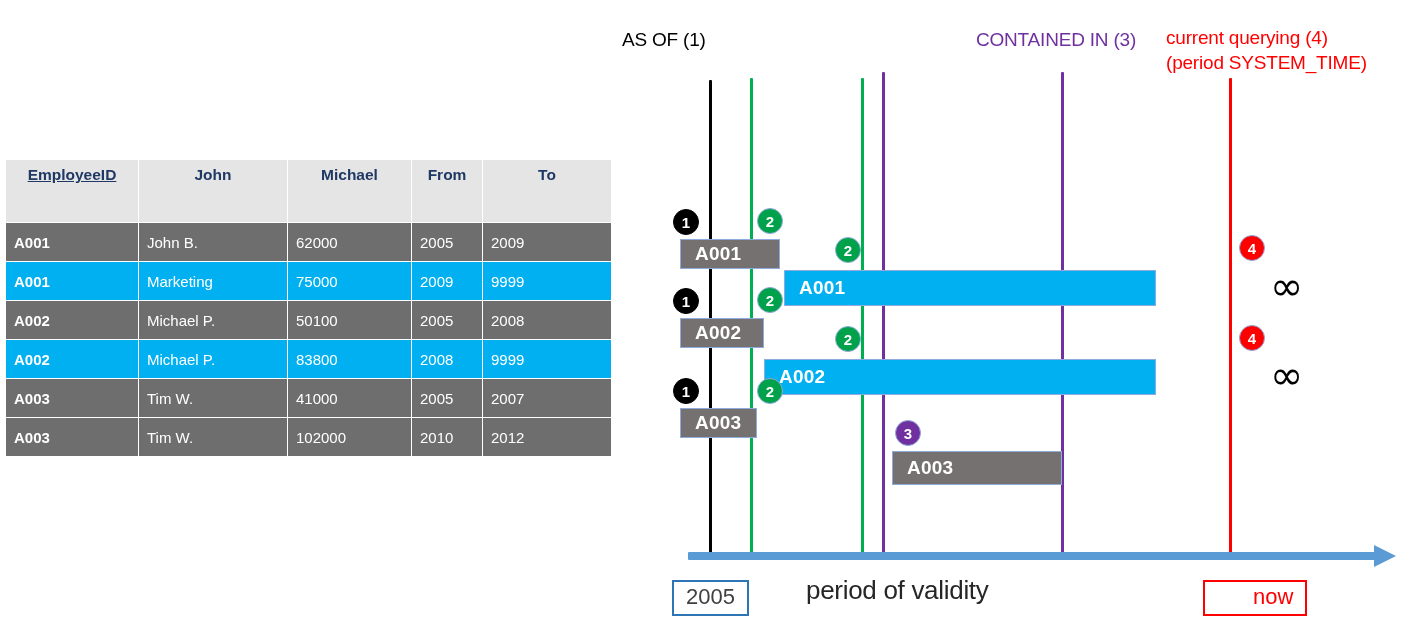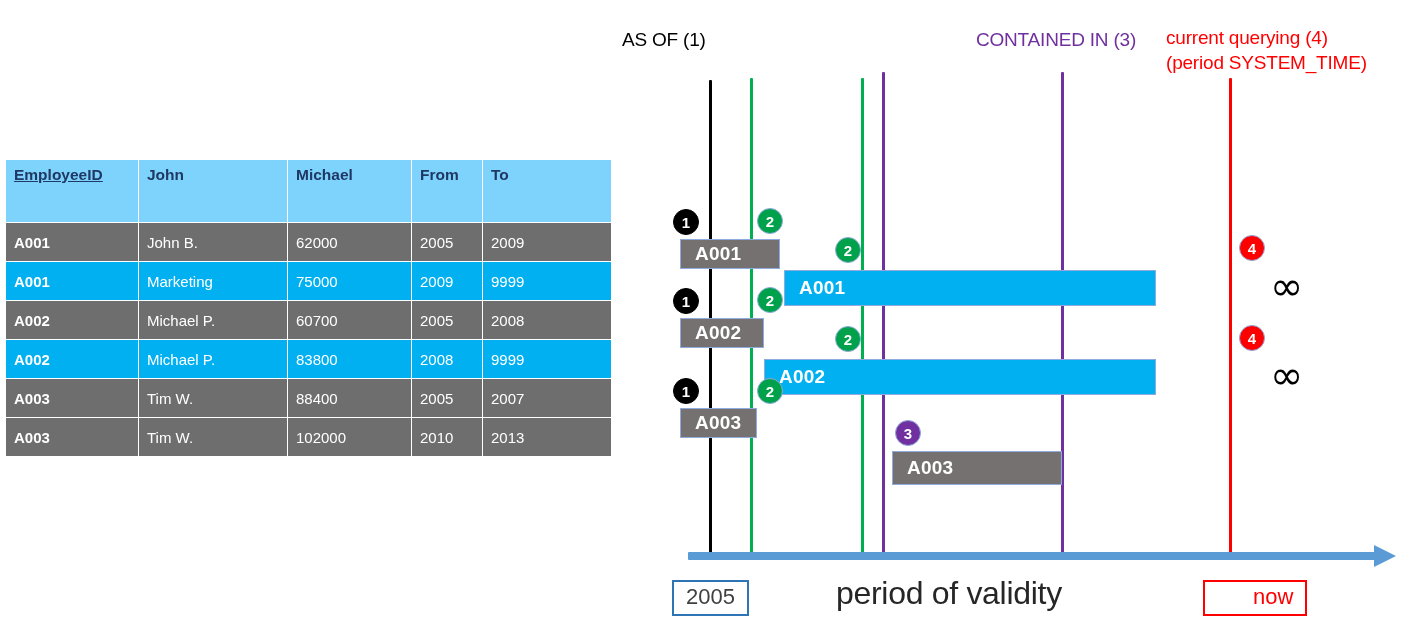--- a/index.html
+++ b/index.html
@@ -33,11 +33,11 @@
   #emp-table col.c-to    { width: 128px; }
 
   #emp-table th {
-    background: #7dd3fc;
+    background: #e5e5e5;
     color: #1F3864;
     font-size: 15.5px;
     font-weight: bold;
-    text-align: left;
+    text-align: center;
     padding: 6px 8px 34px 8px;
     vertical-align: top;
     height: 62px;

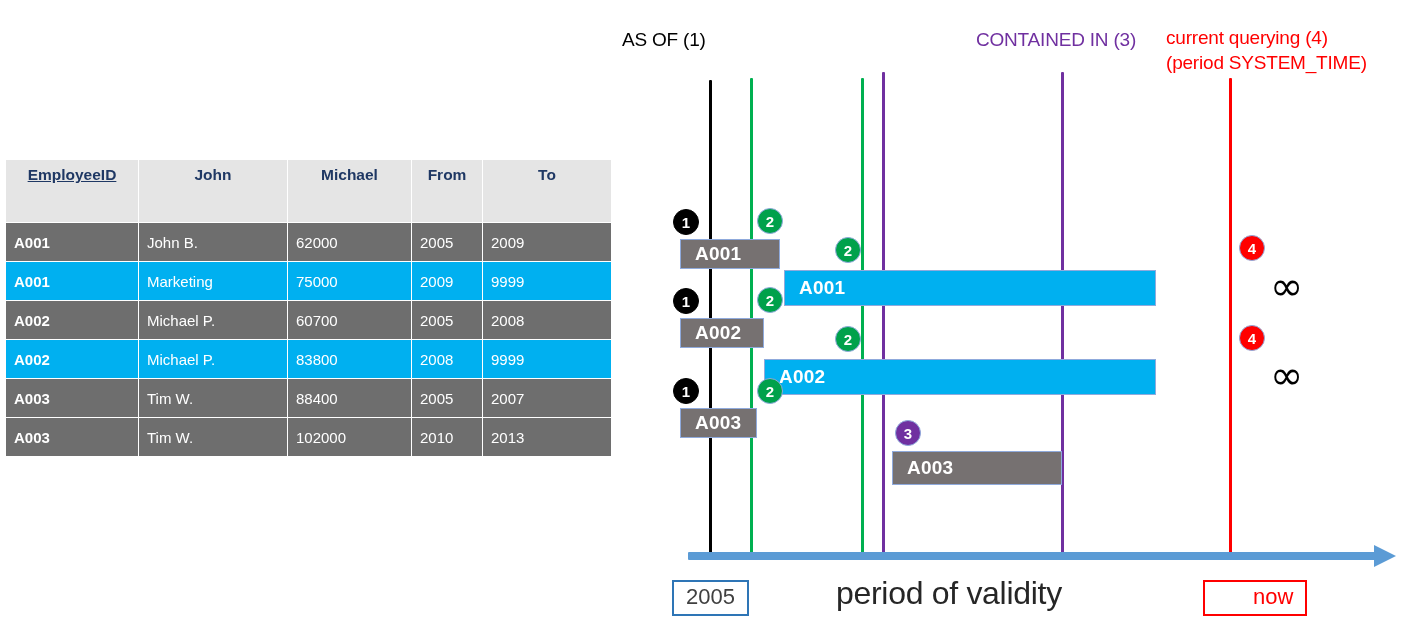--- a/index.html
+++ b/index.html
@@ -204,7 +204,7 @@
     <tr class="row-gray">
       <td class="cell-id">A002</td>
       <td>Michael P.</td>
-      <td>60700</td>
+      <td>50100</td>
       <td>2005</td>
       <td>2008</td>
     </tr>

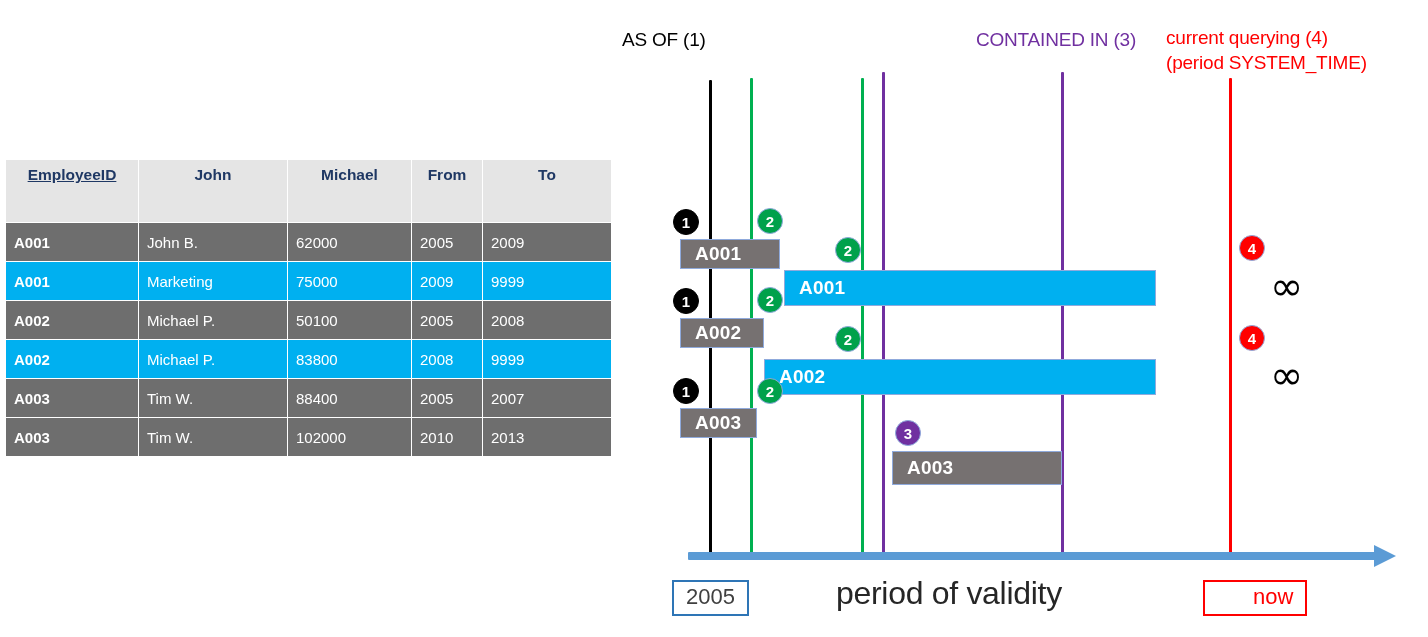--- a/index.html
+++ b/index.html
@@ -218,7 +218,7 @@
     <tr class="row-gray">
       <td class="cell-id">A003</td>
       <td>Tim W.</td>
-      <td>88400</td>
+      <td>41000</td>
       <td>2005</td>
       <td>2007</td>
     </tr>

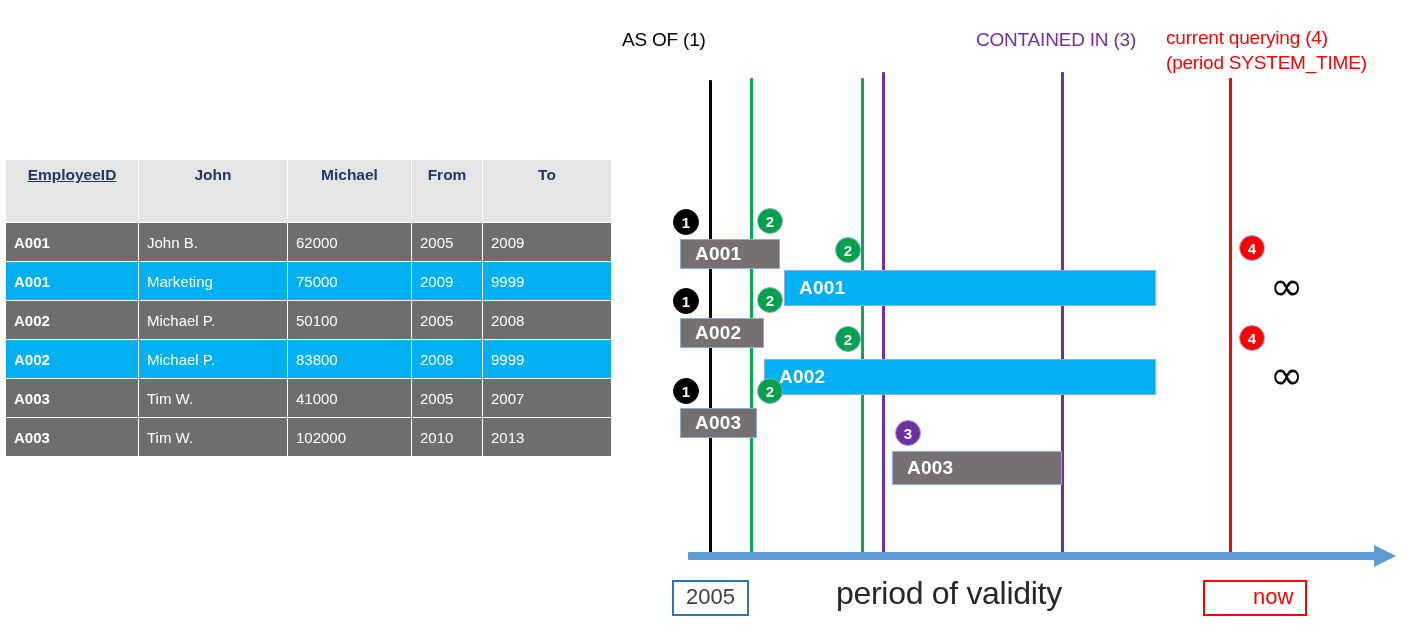--- a/index.html
+++ b/index.html
@@ -227,7 +227,7 @@
       <td>Tim W.</td>
       <td>102000</td>
       <td>2010</td>
-      <td>2013</td>
+      <td>2012</td>
     </tr>
   </tbody>
 </table>

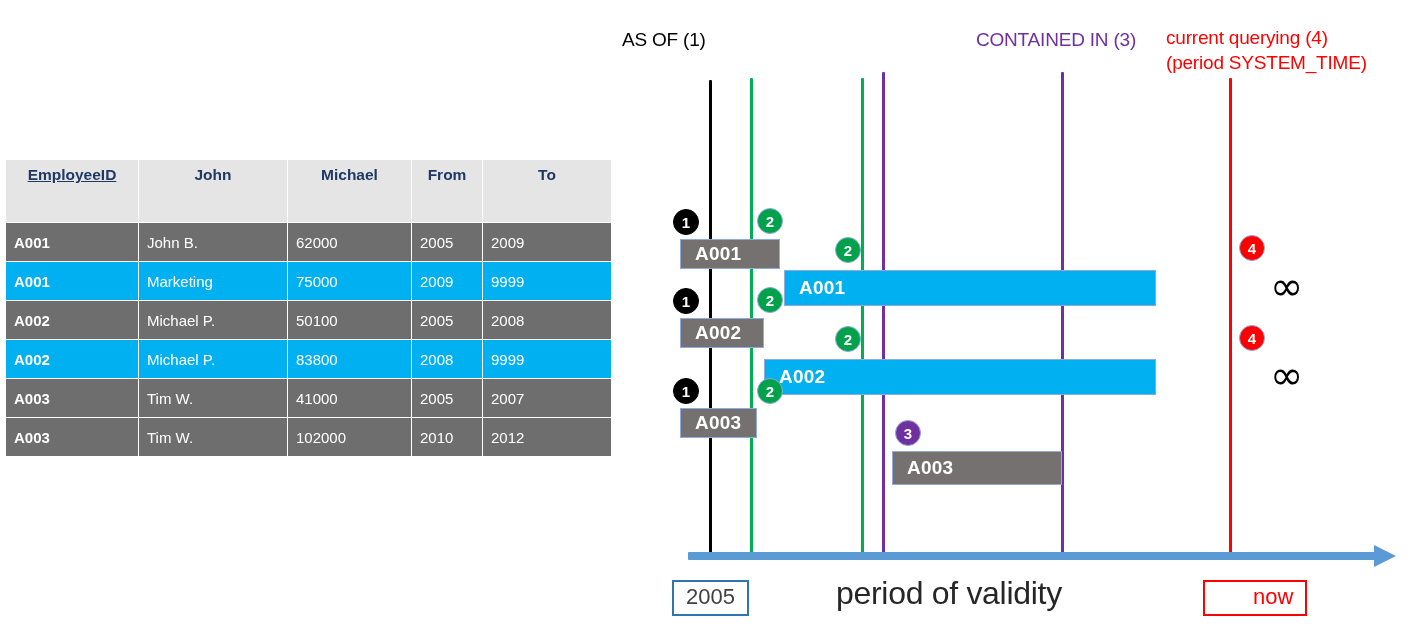--- a/index.html
+++ b/index.html
@@ -159,9 +159,9 @@
 
   #period-label {
     position: absolute;
-    left: 836px;
+    left: 806px;
     top: 575px;
-    font-size: 32px;
+    font-size: 26px;
     color: #262626;
     letter-spacing: -0.3px;
   }

